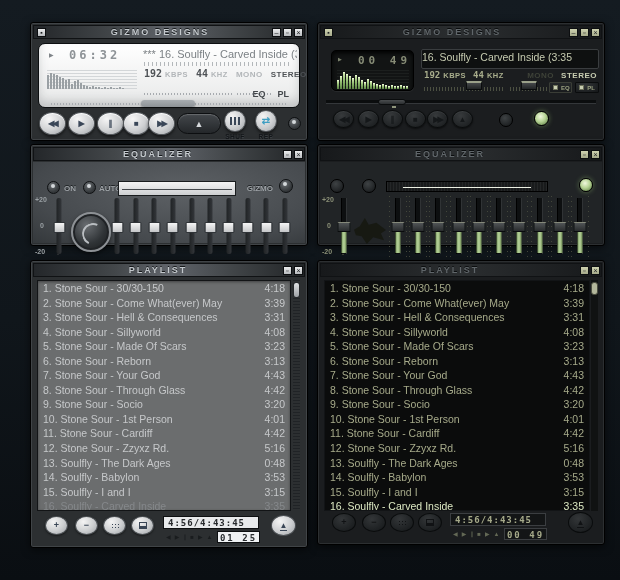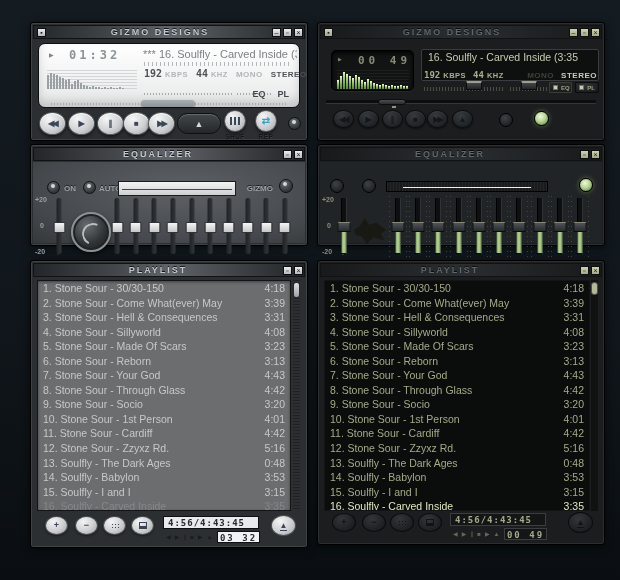--- a/index.html
+++ b/index.html
@@ -207,7 +207,7 @@
     </div>
     <div class="display">
       <span class="play-ind">▶</span>
-      <span class="lcd-time">01:32</span>
+      <span class="lcd-time">06:32</span>
       <div class="marquee">*** 16. Soulfly - Carved Inside (3</div>
       <div class="ruler"></div>
       <div class="spectrum-wrap">

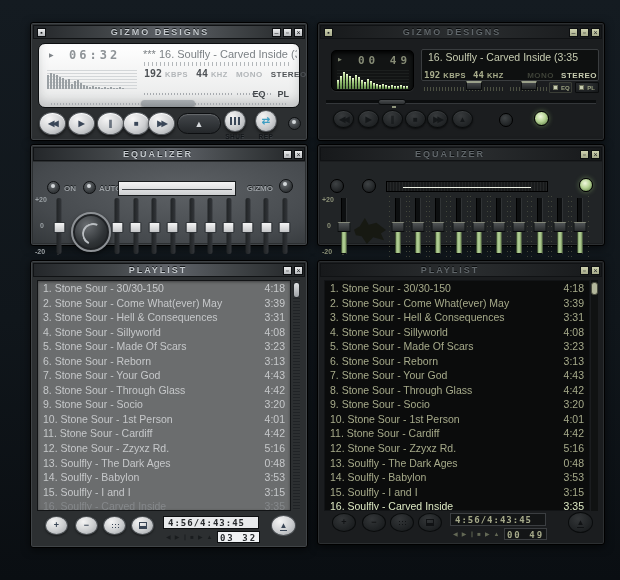--- a/index.html
+++ b/index.html
@@ -65,8 +65,8 @@
   .rt .lcd-time{position:absolute;left:26px;top:3px;font-family:"DejaVu Sans Mono",monospace;font-weight:bold;font-size:11px;letter-spacing:4px;color:#878c76;}
   .rt .spectrum-wrap{position:absolute;left:5px;right:4px;top:19px;height:19px;
     background:repeating-linear-gradient(0deg,#1c1f1e 0 1px,transparent 1px 3px);}
-  .rt .title-box{position:absolute;left:103px;right:5px;top:26px;height:32px;background:#0e1010;border:1px solid #3a3d3f;border-radius:2px;
-    color:#c6cbb0;font-size:10.5px;line-height:14px;padding-left:6px;white-space:nowrap;overflow:hidden;}
+  .rt .title-box{position:absolute;left:103px;right:5px;top:26px;height:20px;background:#0e1010;border:1px solid #3a3d3f;border-radius:2px;
+    color:#c6cbb0;font-size:10.5px;line-height:14px;padding-left:0;white-space:nowrap;overflow:hidden;}
   .rt .meta-row{position:absolute;left:106px;right:7px;top:47px;display:flex;align-items:baseline;}
   .rt .meta-val{color:#a8ad8c;font-size:9px;} .rt .meta-unit{color:#a8ad8c;font-size:7.5px;margin:0 7px 0 3px;}
   .rt .mono{margin-left:auto;font-size:8px;font-weight:bold;color:#3e4238;letter-spacing:.5px;}

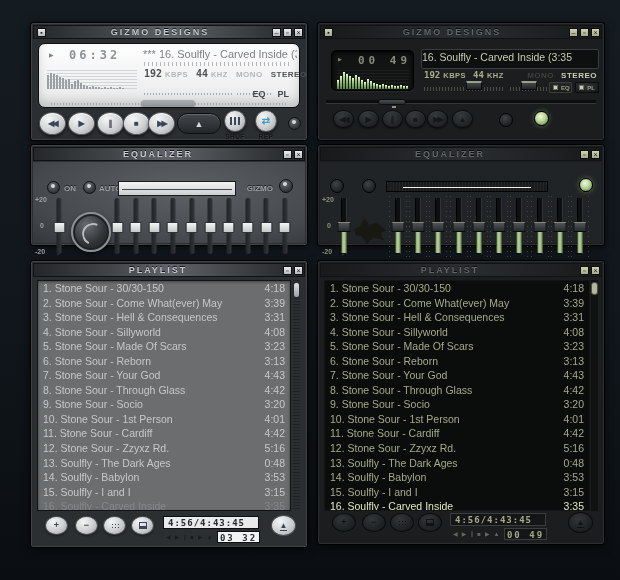--- a/index.html
+++ b/index.html
@@ -477,7 +477,7 @@
           <span>▶</span>
           <span>▲</span>
         </div>
-      <div class="pl-lcd">03 32</div>
+      <div class="pl-lcd">01 25</div>
       <div class="pl-eject">
           <span class="pi">▲</span>
         </div>

